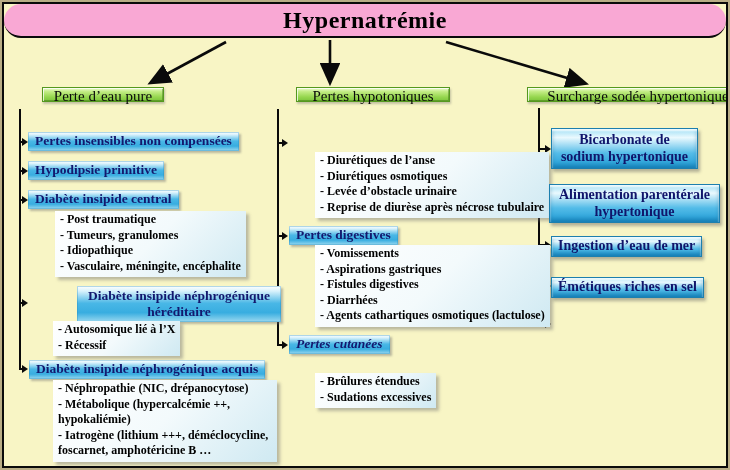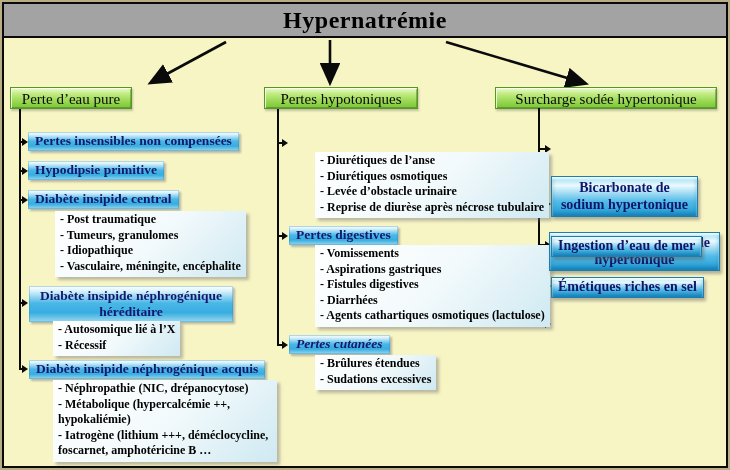--- a/index.html
+++ b/index.html
@@ -6,8 +6,8 @@
   #root{width:730px;height:470px;background:#b9ad86;padding:2px;box-sizing:border-box;font-family:"Liberation Serif", serif;}
   #app{position:relative;width:100%;height:100%;box-sizing:border-box;border:2px solid #0a0a0a;background:#f8f5c5;overflow:hidden;}
 
-  .titlebar{position:absolute;left:0;top:0;right:0;height:32px;background:#a3a3a3;
-    border-bottom:2px solid #0a0a0a;display:flex;align-items:center;justify-content:center;}
+  .titlebar{position:absolute;left:0;top:0;right:0;height:32px;background:#f9a8d4;
+    border-bottom:2px solid #0a0a0a;display:flex;align-items:center;justify-content:center;border-radius:17px;}
   .titlebar .t{font-size:24px;font-weight:bold;color:#000;letter-spacing:.5px;}
 
   .fan{position:absolute;left:0;top:36px;width:730px;height:50px;}

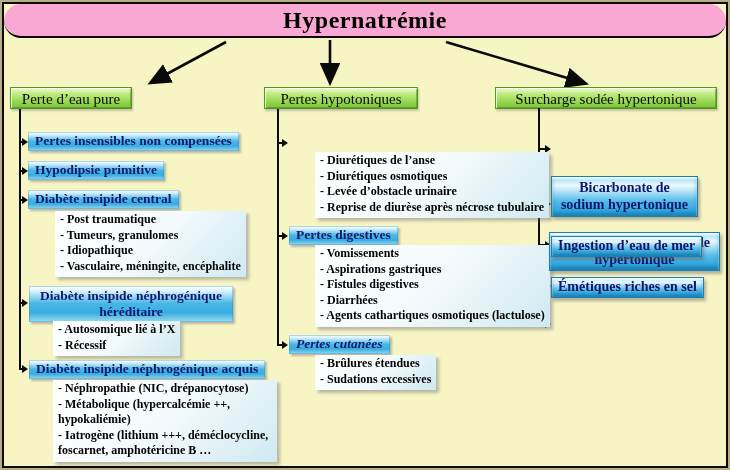--- a/index.html
+++ b/index.html
@@ -12,10 +12,10 @@
 
   .fan{position:absolute;left:0;top:36px;width:730px;height:50px;}
 
-  .cat{position:absolute;height:22px;box-sizing:border-box;display:flex;align-items:flex-end;justify-content:center;
+  .cat{position:absolute;height:15px;box-sizing:border-box;display:flex;align-items:flex-start;justify-content:center;
     font-size:15px;color:#0a0a0a;border:1px solid #55991f;
     background:linear-gradient(180deg,#eefad2 0%,#c2ec84 28%,#95d64e 70%,#7cc53c 100%);
-    box-shadow:inset 1px 1px 0 rgba(255,255,255,.75), inset -1px -1px 0 rgba(60,110,20,.45), 1px 2px 2px rgba(100,100,100,.35);}
+    box-shadow:inset 1px 1px 0 rgba(255,255,255,.75), inset -1px -1px 0 rgba(60,110,20,.45), 1px 2px 2px rgba(100,100,100,.35);margin-left:32px;}
 
   .vline{position:absolute;width:2px;background:#0a0a0a;}
   .ha{position:absolute;height:2px;background:#0a0a0a;}

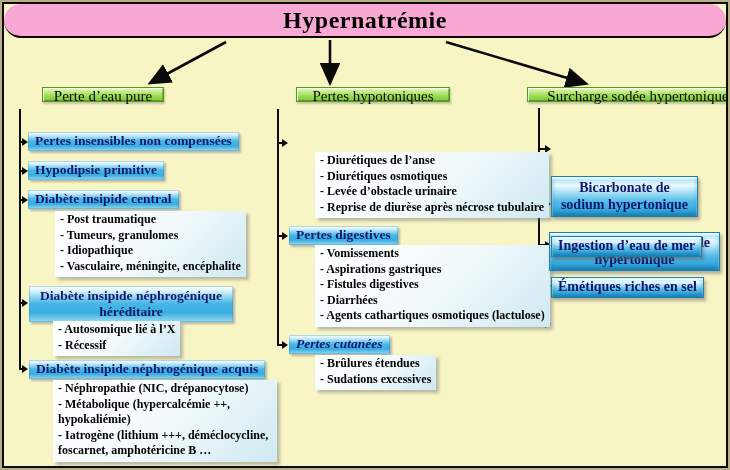--- a/index.html
+++ b/index.html
@@ -33,7 +33,7 @@
     border:1px solid #1d7fae;
     background:linear-gradient(180deg,#9fdff5 0%,#eaf9fe 22%,#54bce8 62%,#1f9bd5 100%);
     box-shadow:inset 0 2px 2px rgba(255,255,255,.85), inset 0 -3px 4px rgba(10,90,140,.45), 2px 3px 3px rgba(90,90,90,.45);}
-  .node3d.two{white-space:normal;line-height:17px;display:flex;align-items:center;justify-content:center;margin-top:48px;}
+  .node3d.two{white-space:normal;line-height:17px;display:flex;align-items:center;justify-content:center;}
 
   .panel{position:absolute;box-sizing:border-box;padding:1px 5px 3px;white-space:nowrap;
     font-size:12px;font-weight:bold;line-height:15.5px;color:#000;

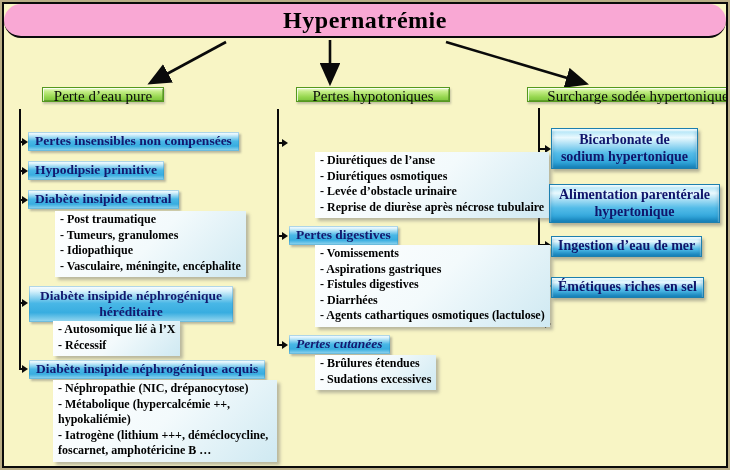--- a/index.html
+++ b/index.html
@@ -26,7 +26,7 @@
     font-size:13.5px;font-weight:bold;color:#13186e;text-align:center;
     background:linear-gradient(180deg,#ffffff 0%,#d9f2fc 14%,#49b7e6 48%,#38ade0 74%,#9bd9f0 100%);
     box-shadow:2px 2px 2px rgba(110,110,110,.45), inset 0 0 0 1px rgba(40,140,190,.35);}
-  .node.two{white-space:normal;line-height:16px;padding-top:2px;}
+  .node.two{white-space:normal;line-height:16px;padding-top:2px;margin-left:48px;}
 
   .node3d{position:absolute;box-sizing:border-box;padding:1px 6px 2px;white-space:nowrap;
     font-size:14px;font-weight:bold;color:#10156b;text-align:center;

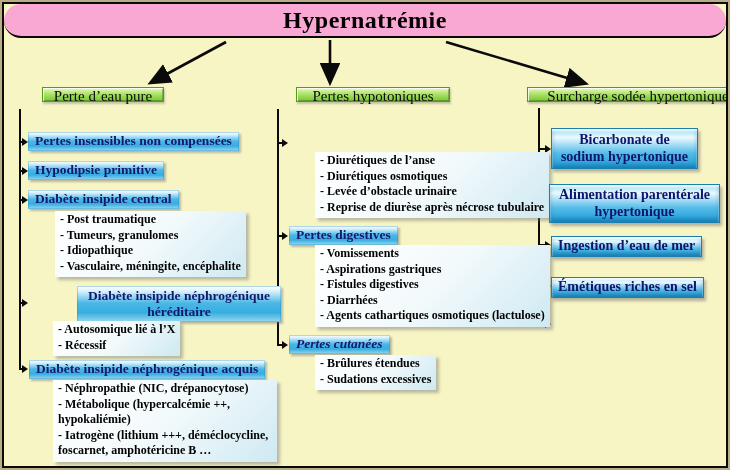--- a/index.html
+++ b/index.html
@@ -135,7 +135,7 @@
   </div>
   <div class="node" style="left:285px;top:331px;font-style:italic;">
     <span>Pertes cutanées</span></div>
-  <div class="panel" style="left:287px;top:351px;">
+  <div class="panel" style="left:287px;top:369px;">
     <div>- Brûlures étendues</div>
     <div>- Sudations excessives</div>
   </div>

